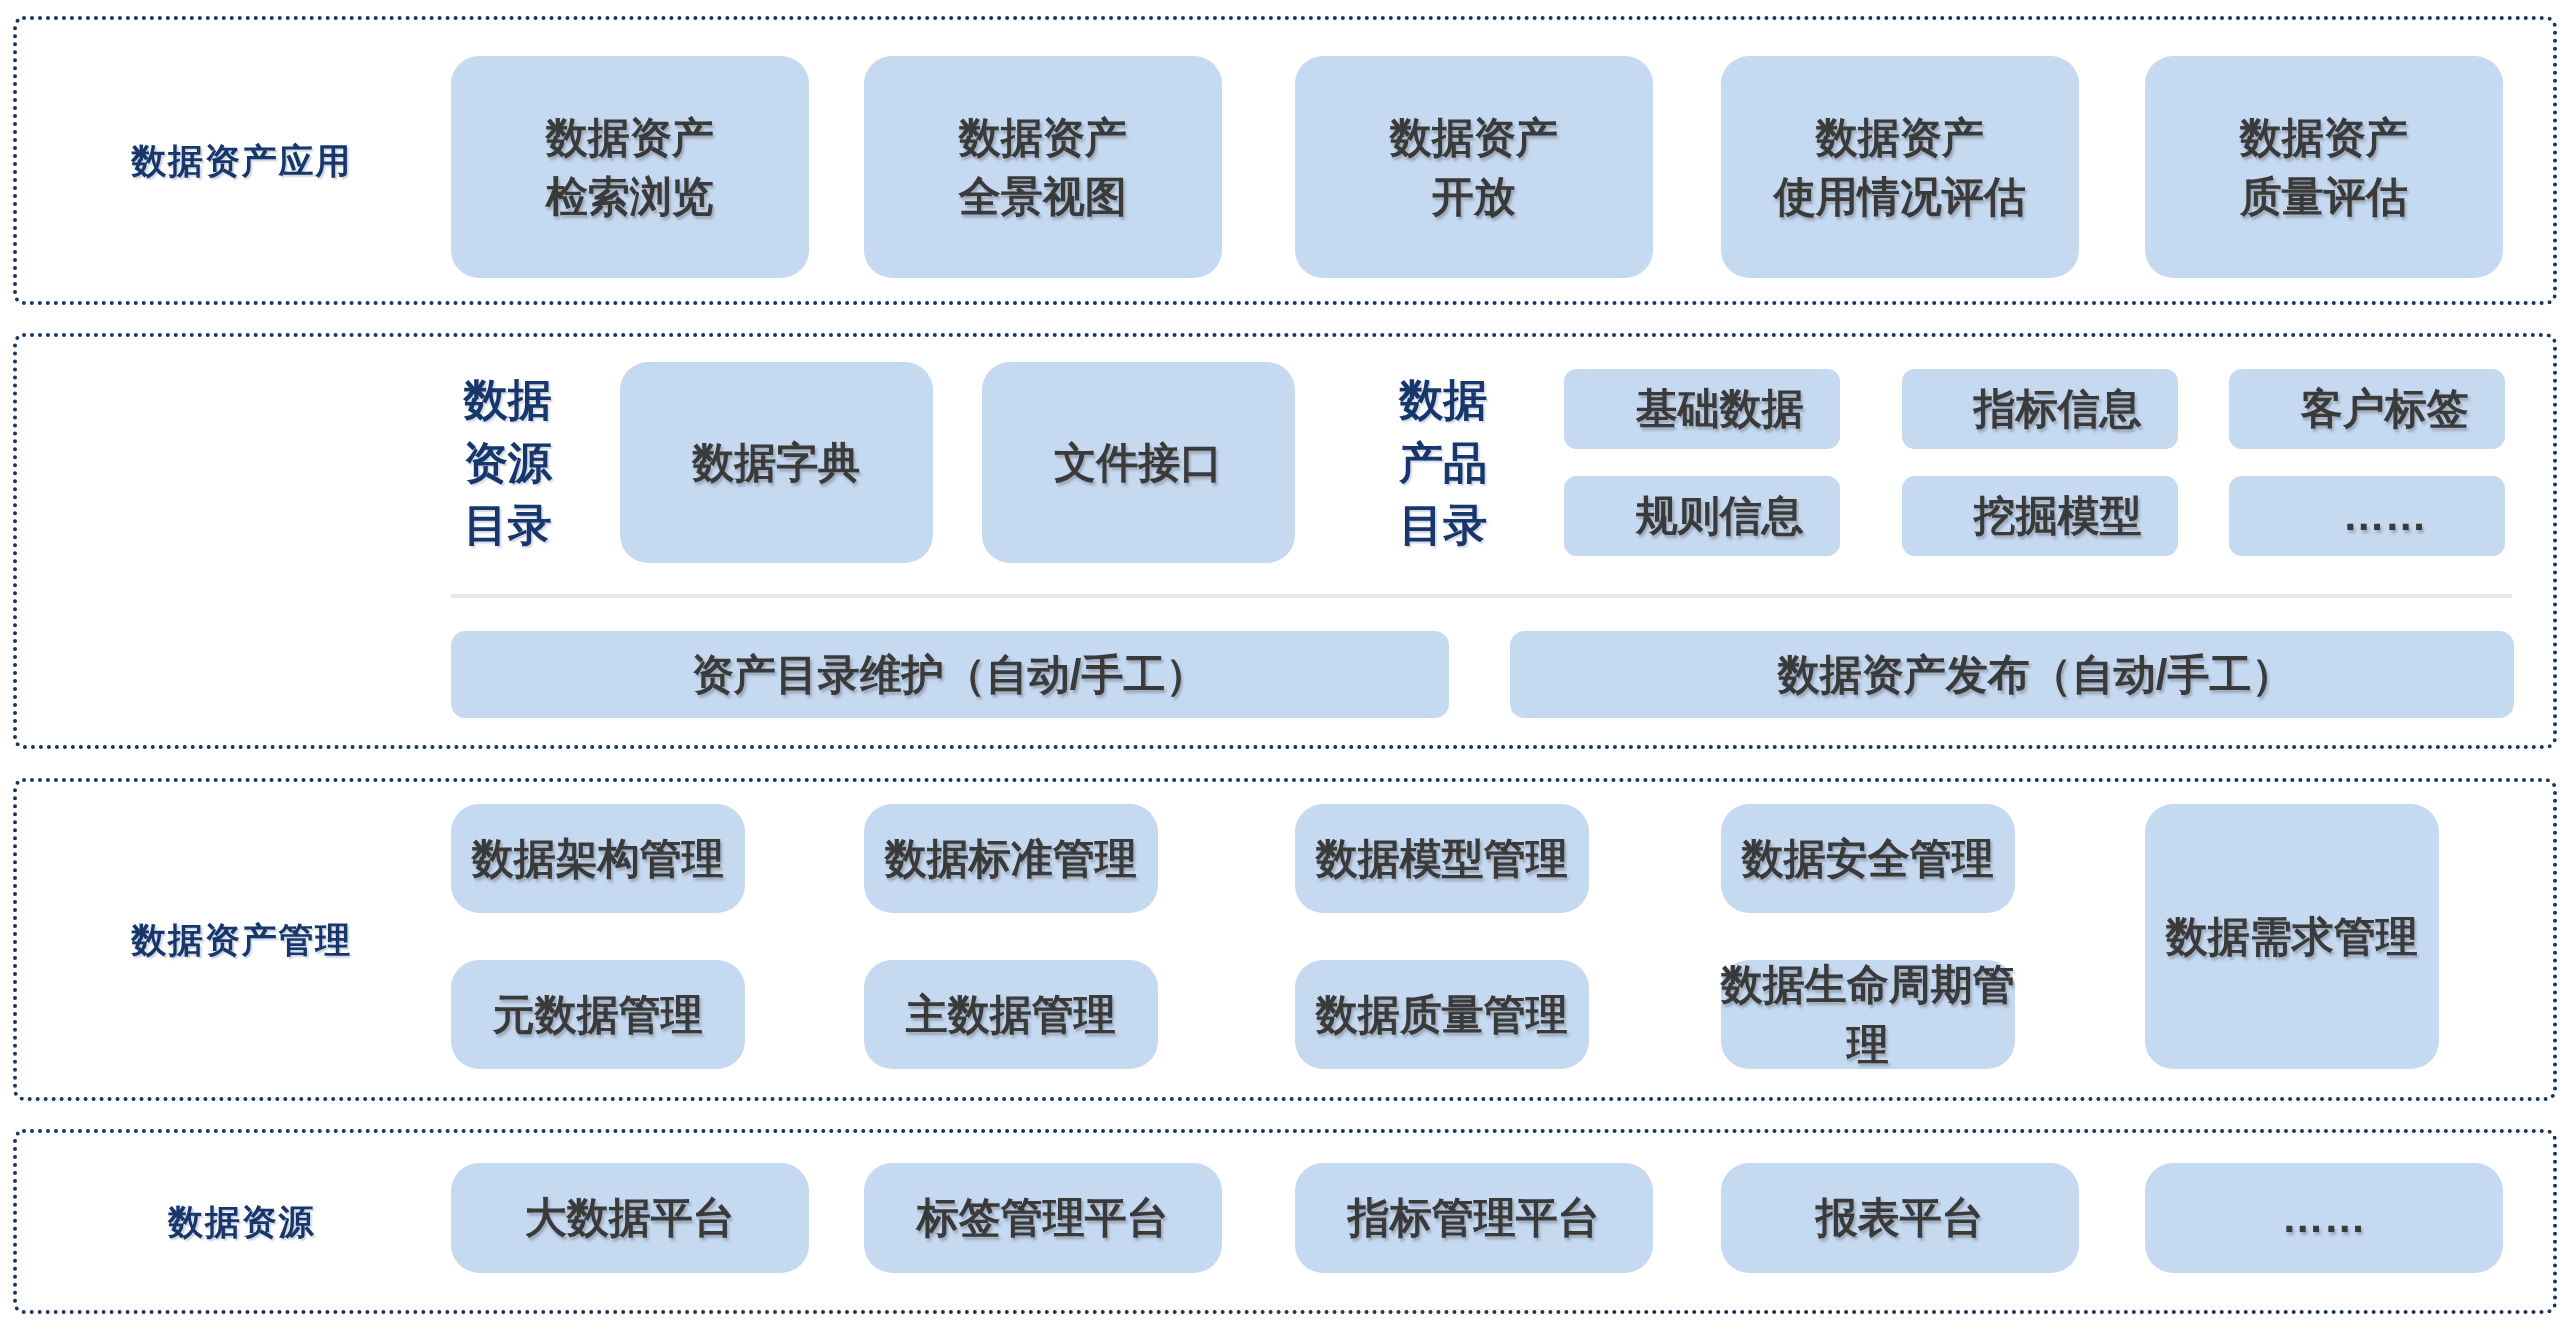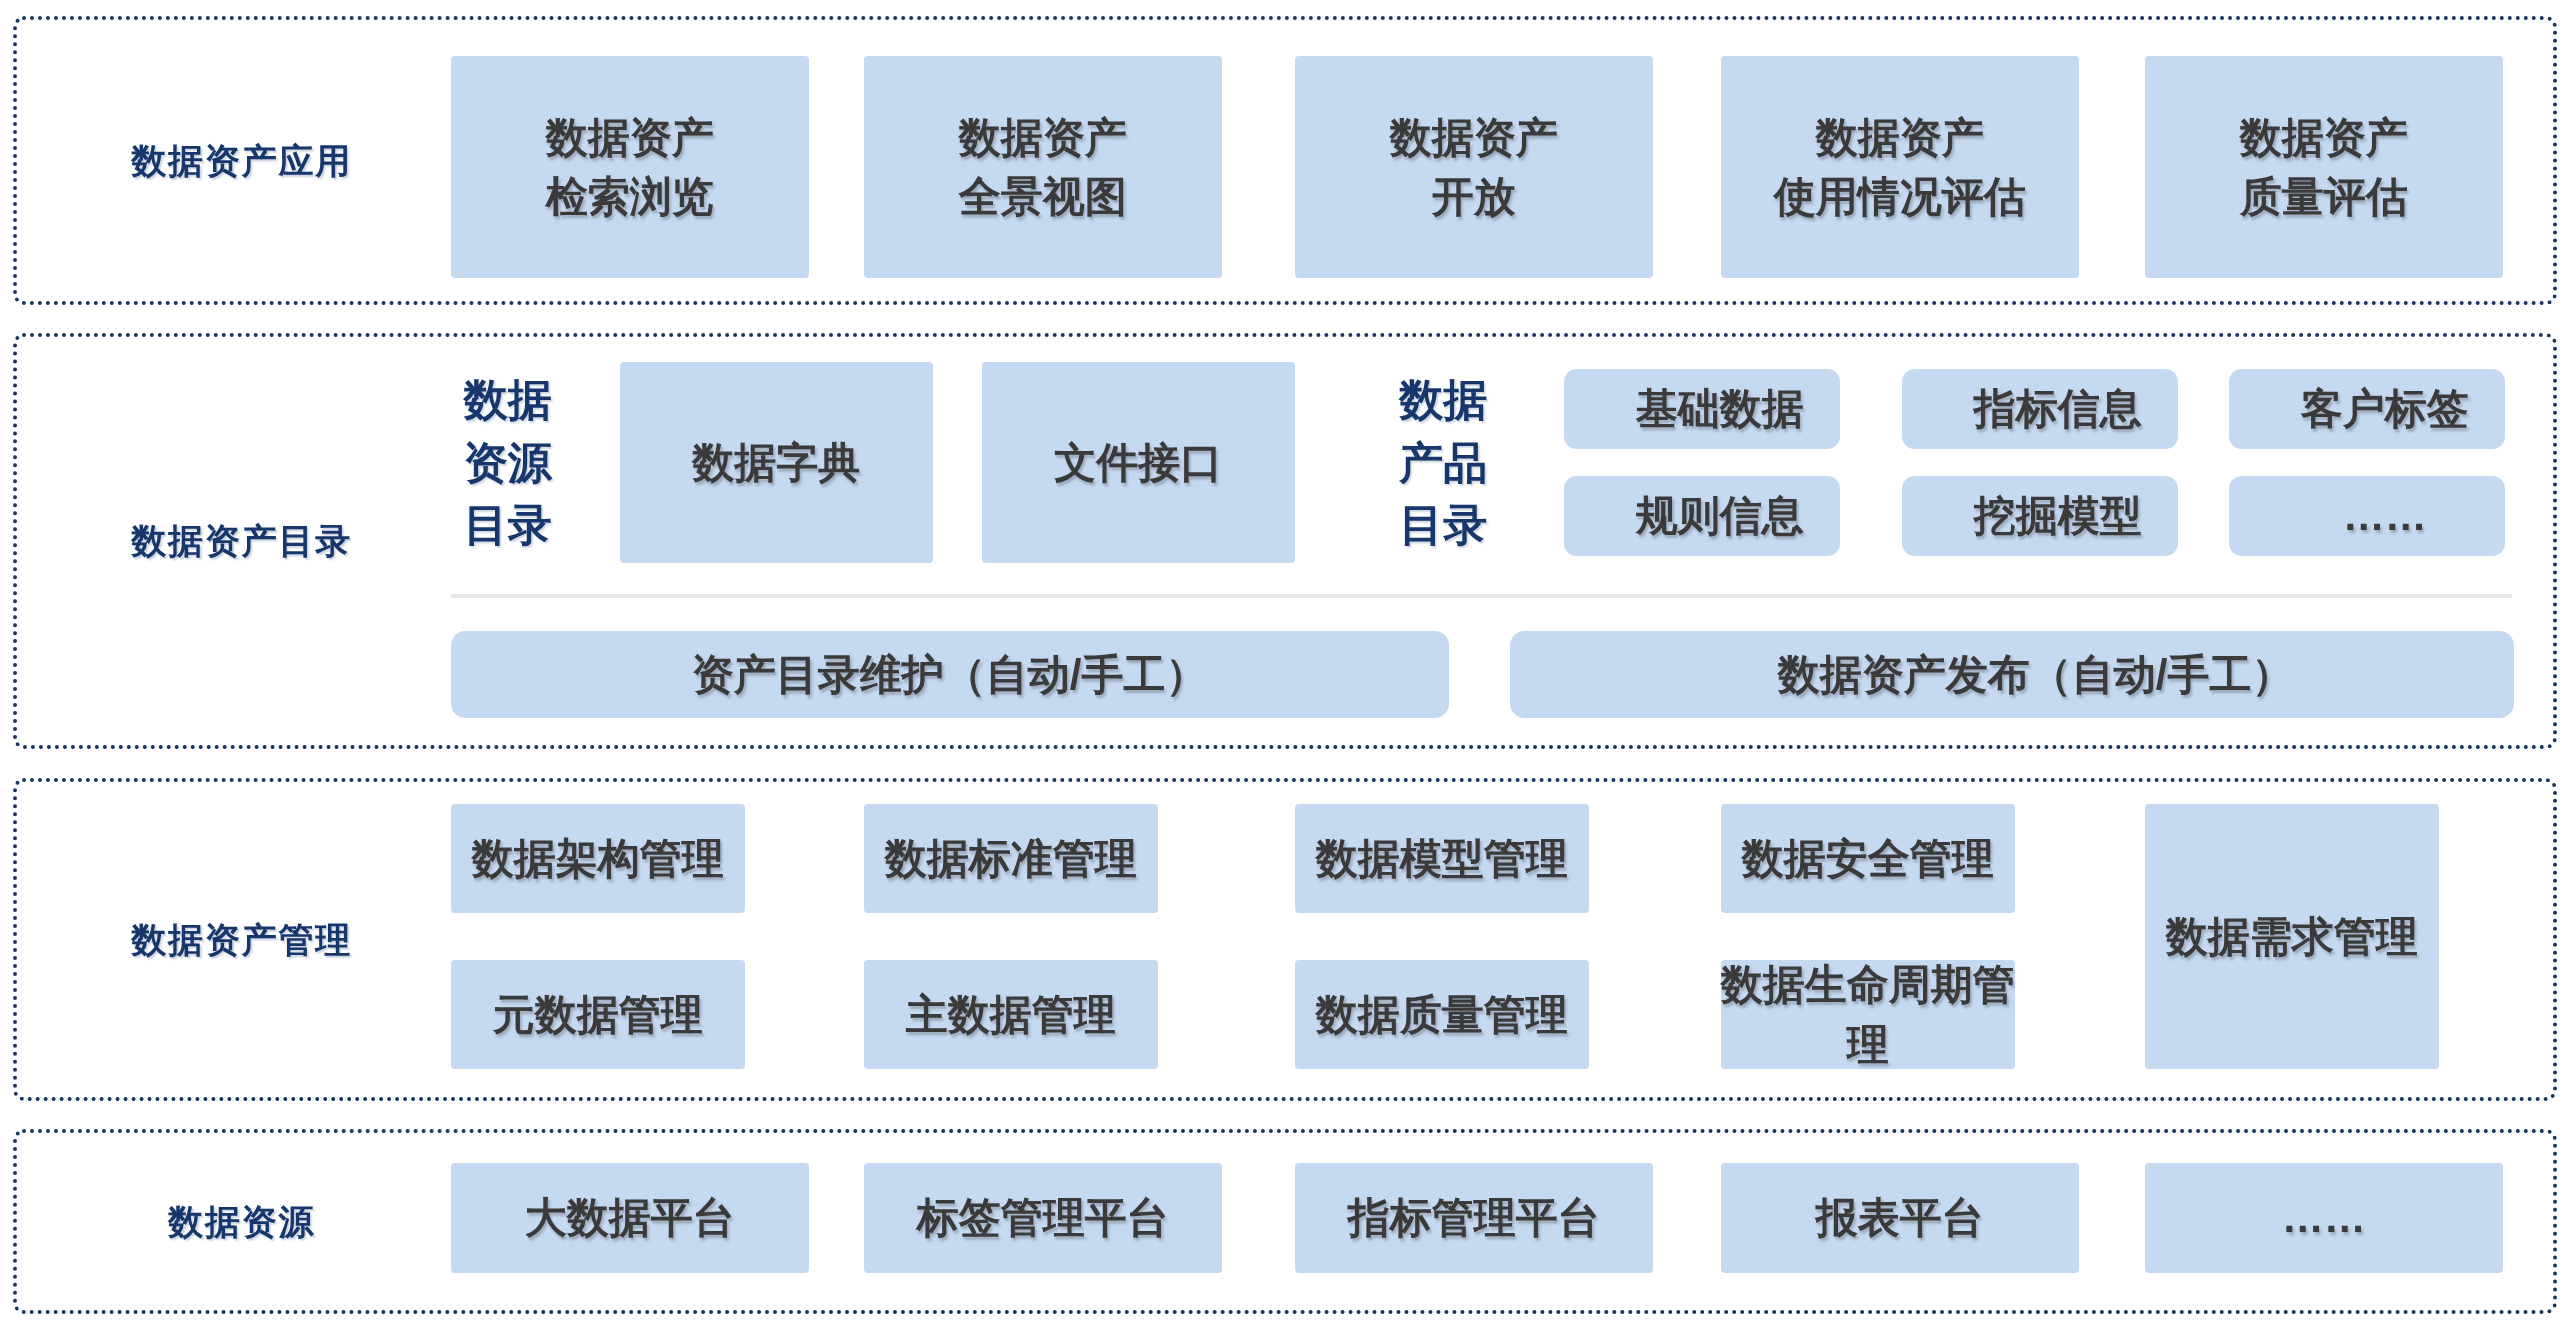--- a/index.html
+++ b/index.html
@@ -38,7 +38,7 @@
     position:absolute;background:var(--box_fill);color:var(--box_text);
     display:flex;align-items:center;justify-content:center;
     text-align:center;font-size:42px;font-weight:600;line-height:1.42;
-    white-space:pre-line;border-radius:4px;
+    white-space:pre-line;border-radius:28px;
     text-shadow:1.8px 2.7px 2.7px rgba(60,60,60,0.30);
   }
   .sublabel{

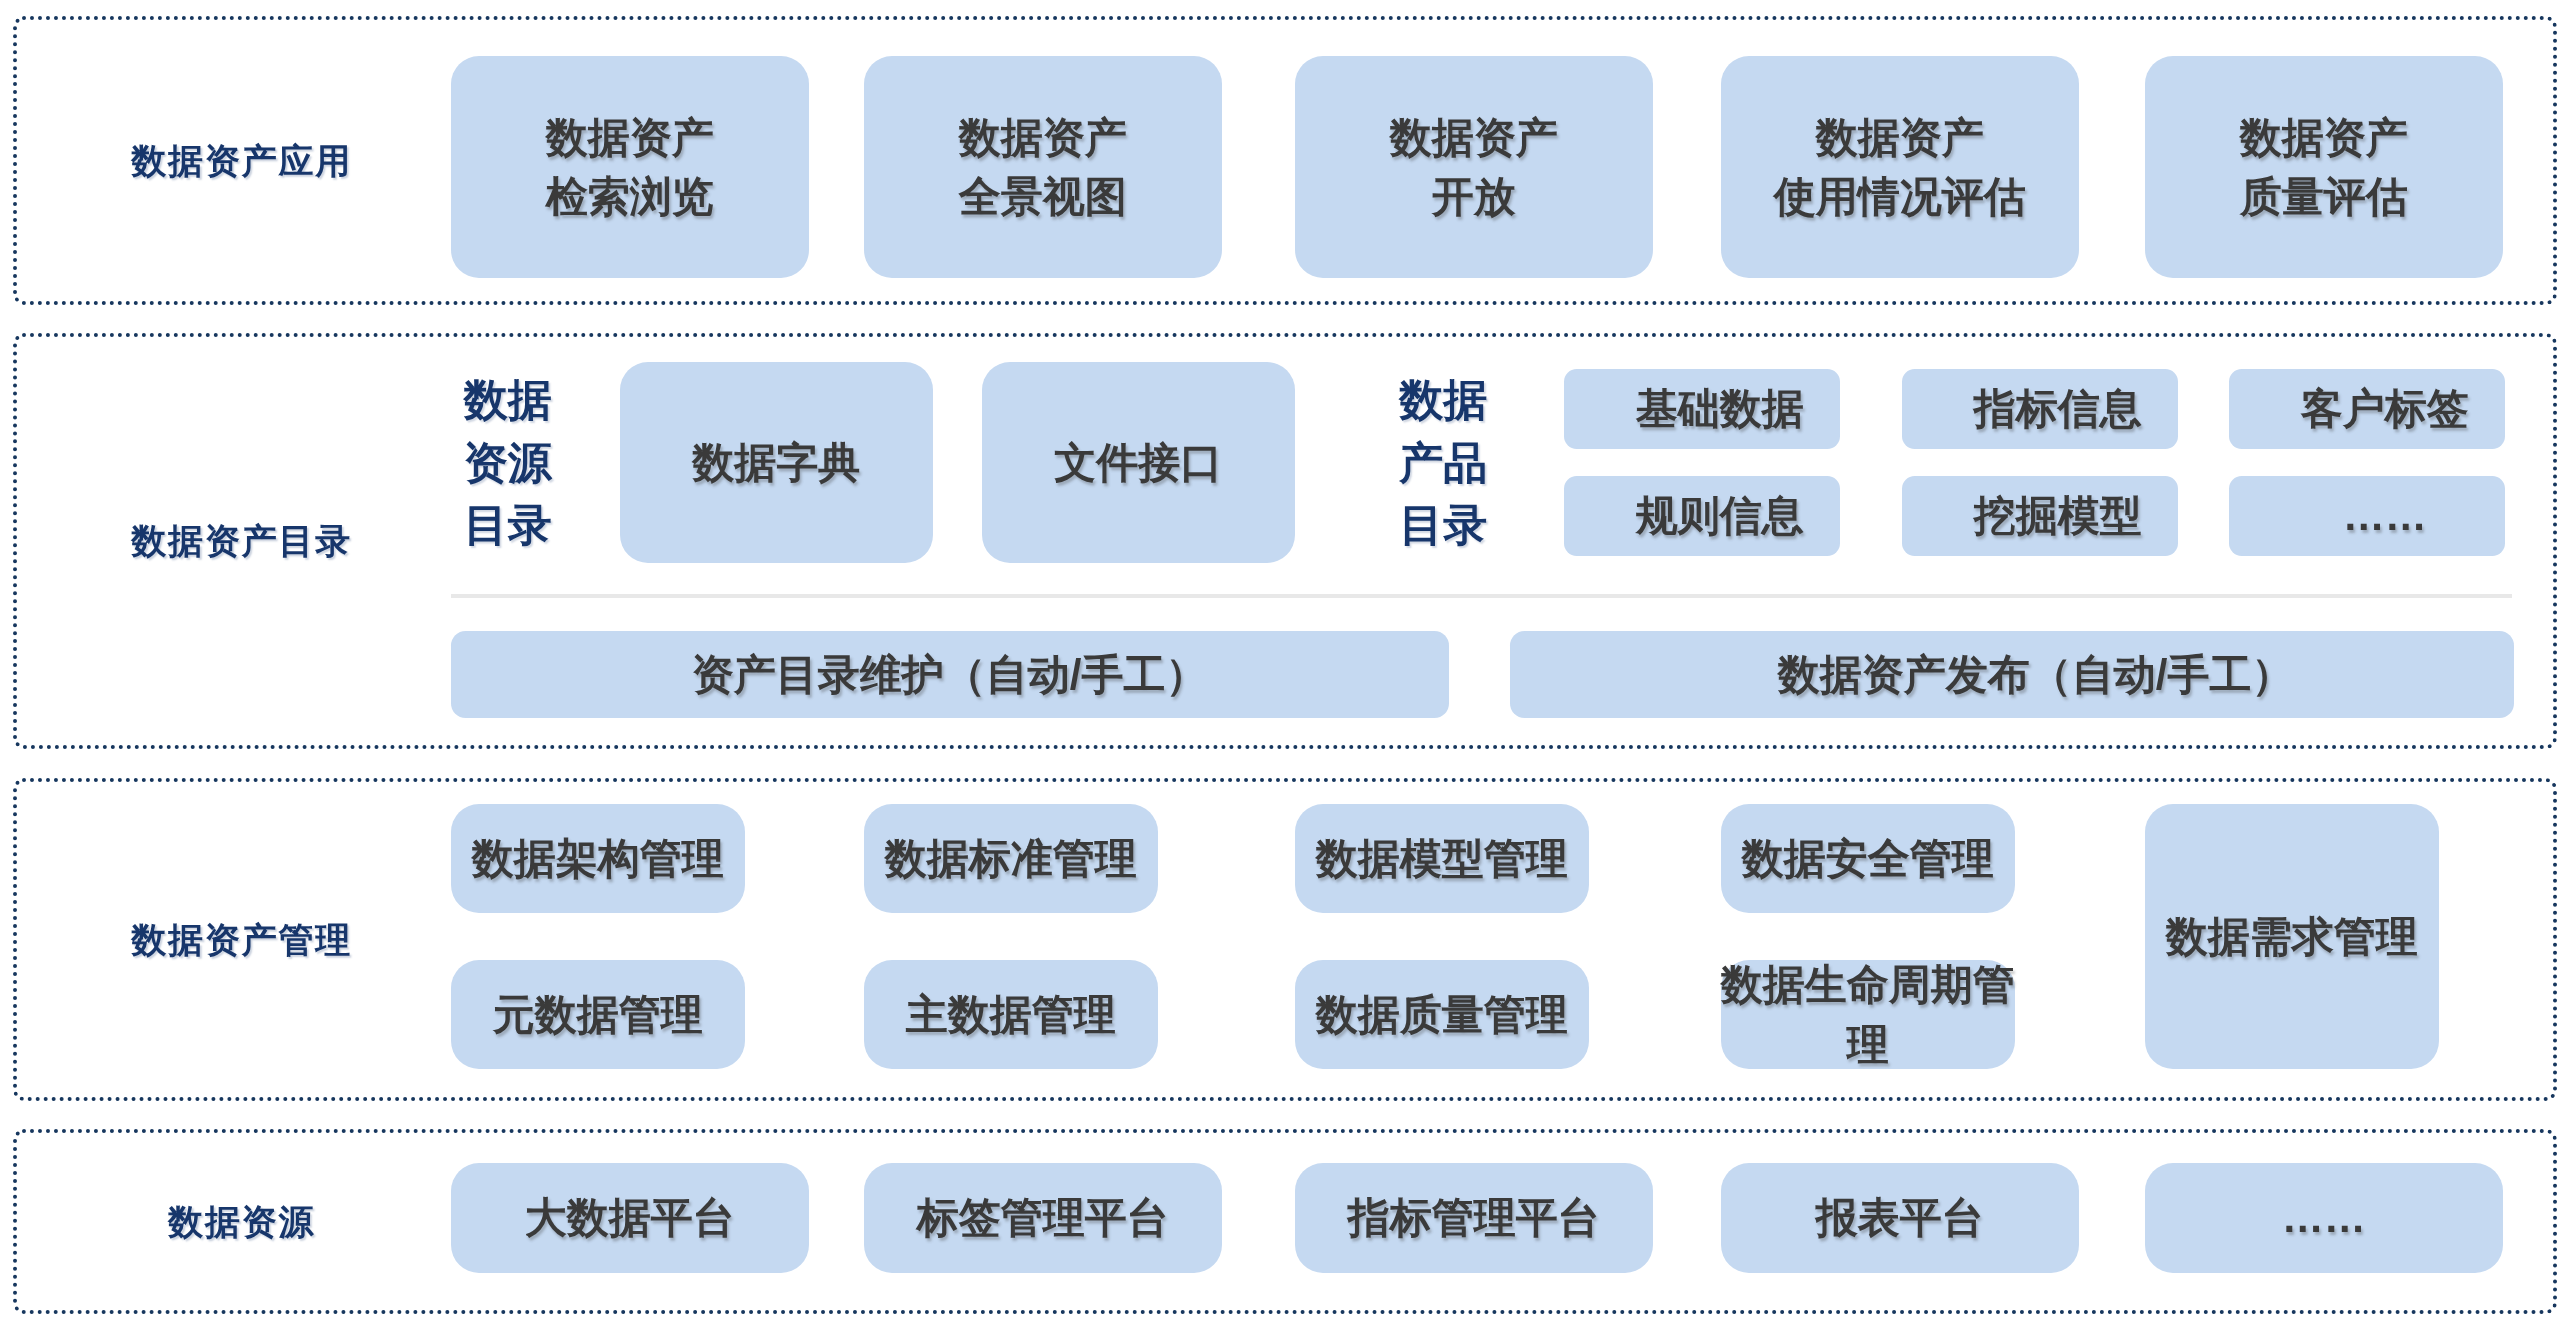--- a/index.html
+++ b/index.html
@@ -92,7 +92,6 @@
   </div>
 
   <div class="sec" id="s2">
-    <div class="sec-label">数据资产目录</div>
 
     <div class="sublabel" id="sub-resource">数据
 资源

